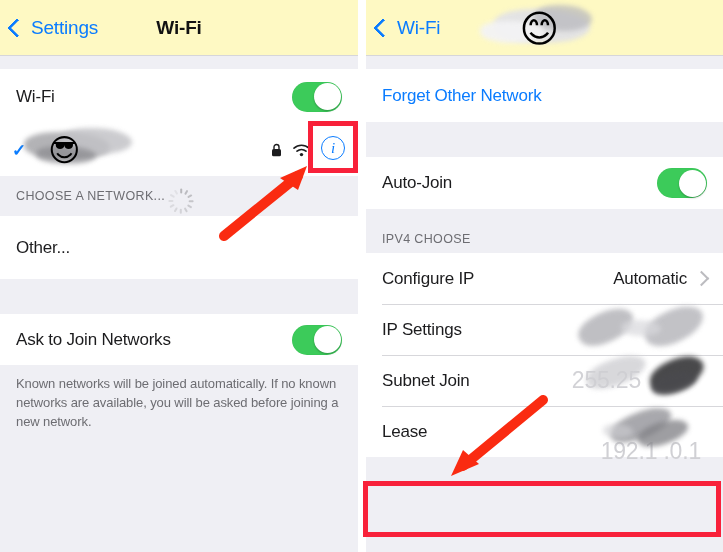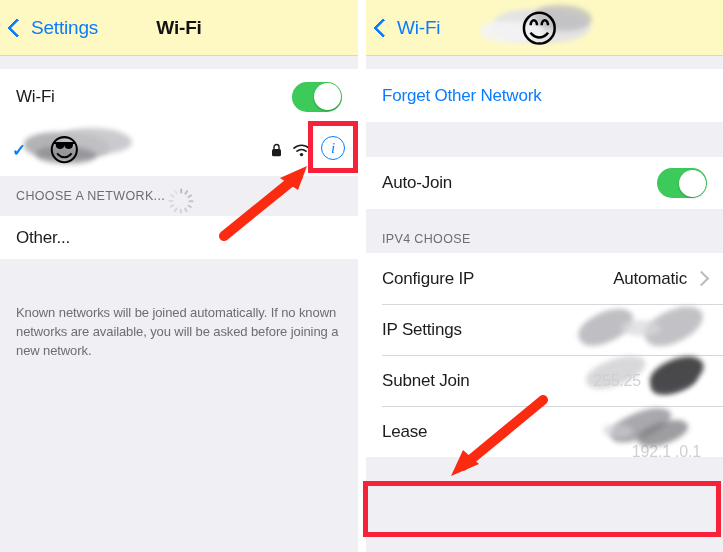--- a/index.html
+++ b/index.html
@@ -356,7 +356,7 @@
     </div>
 
     <div class="group">
-      <div class="row" style="height:43px;">
+      <div class="row" style="height:63px;">
         <span class="row-label">Other...</span>
       </div>
     </div>

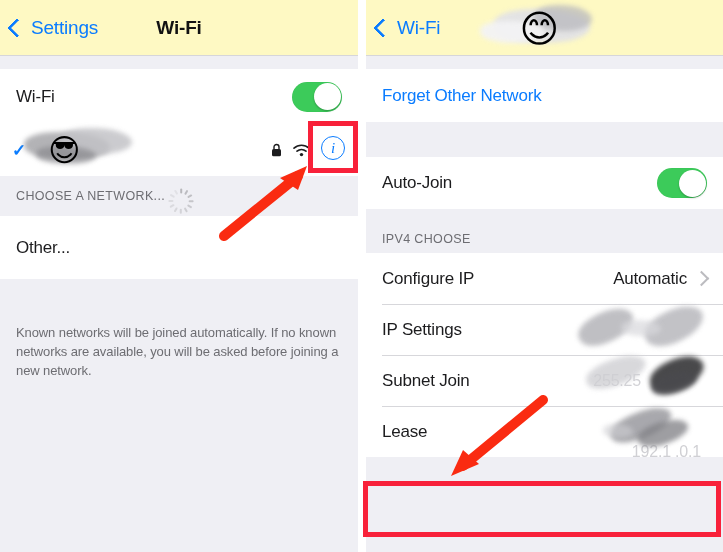--- a/index.html
+++ b/index.html
@@ -363,6 +363,14 @@
 
     <div class="spacer" style="height:35px;"></div>
 
+    <div class="group">
+      <div class="row" style="height:51px;">
+        <span class="row-label">Ask to Join Networks</span>
+        <span class="toggle">
+          <span class="knob"></span>
+        </span>
+      </div>
+    </div>
 
     <div class="footnote">Known networks will be joined automatically. If no known networks are available, you will be asked before joining a new network.</div>
   </div>

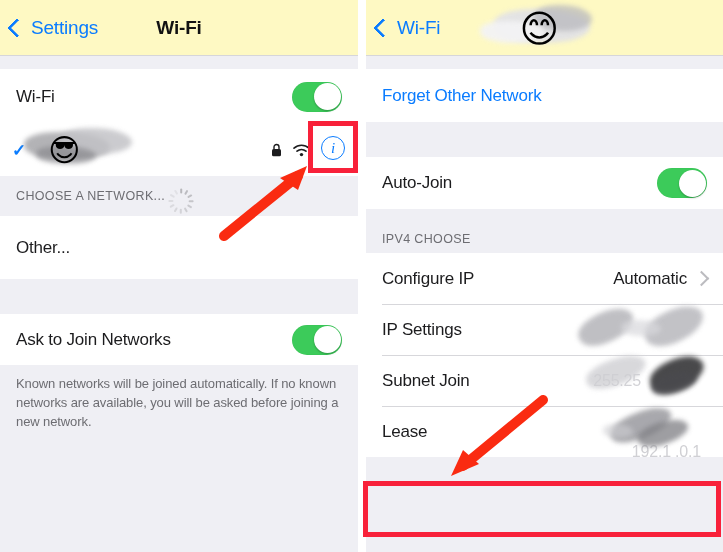--- a/index.html
+++ b/index.html
@@ -276,7 +276,7 @@
     justify-content: flex-end;
   }
   .ghost-text {
-    font-size: 16px;
+    font-size: 23px;
     color: #c9c9ce;
     letter-spacing: -0.2px;
     position: relative;

